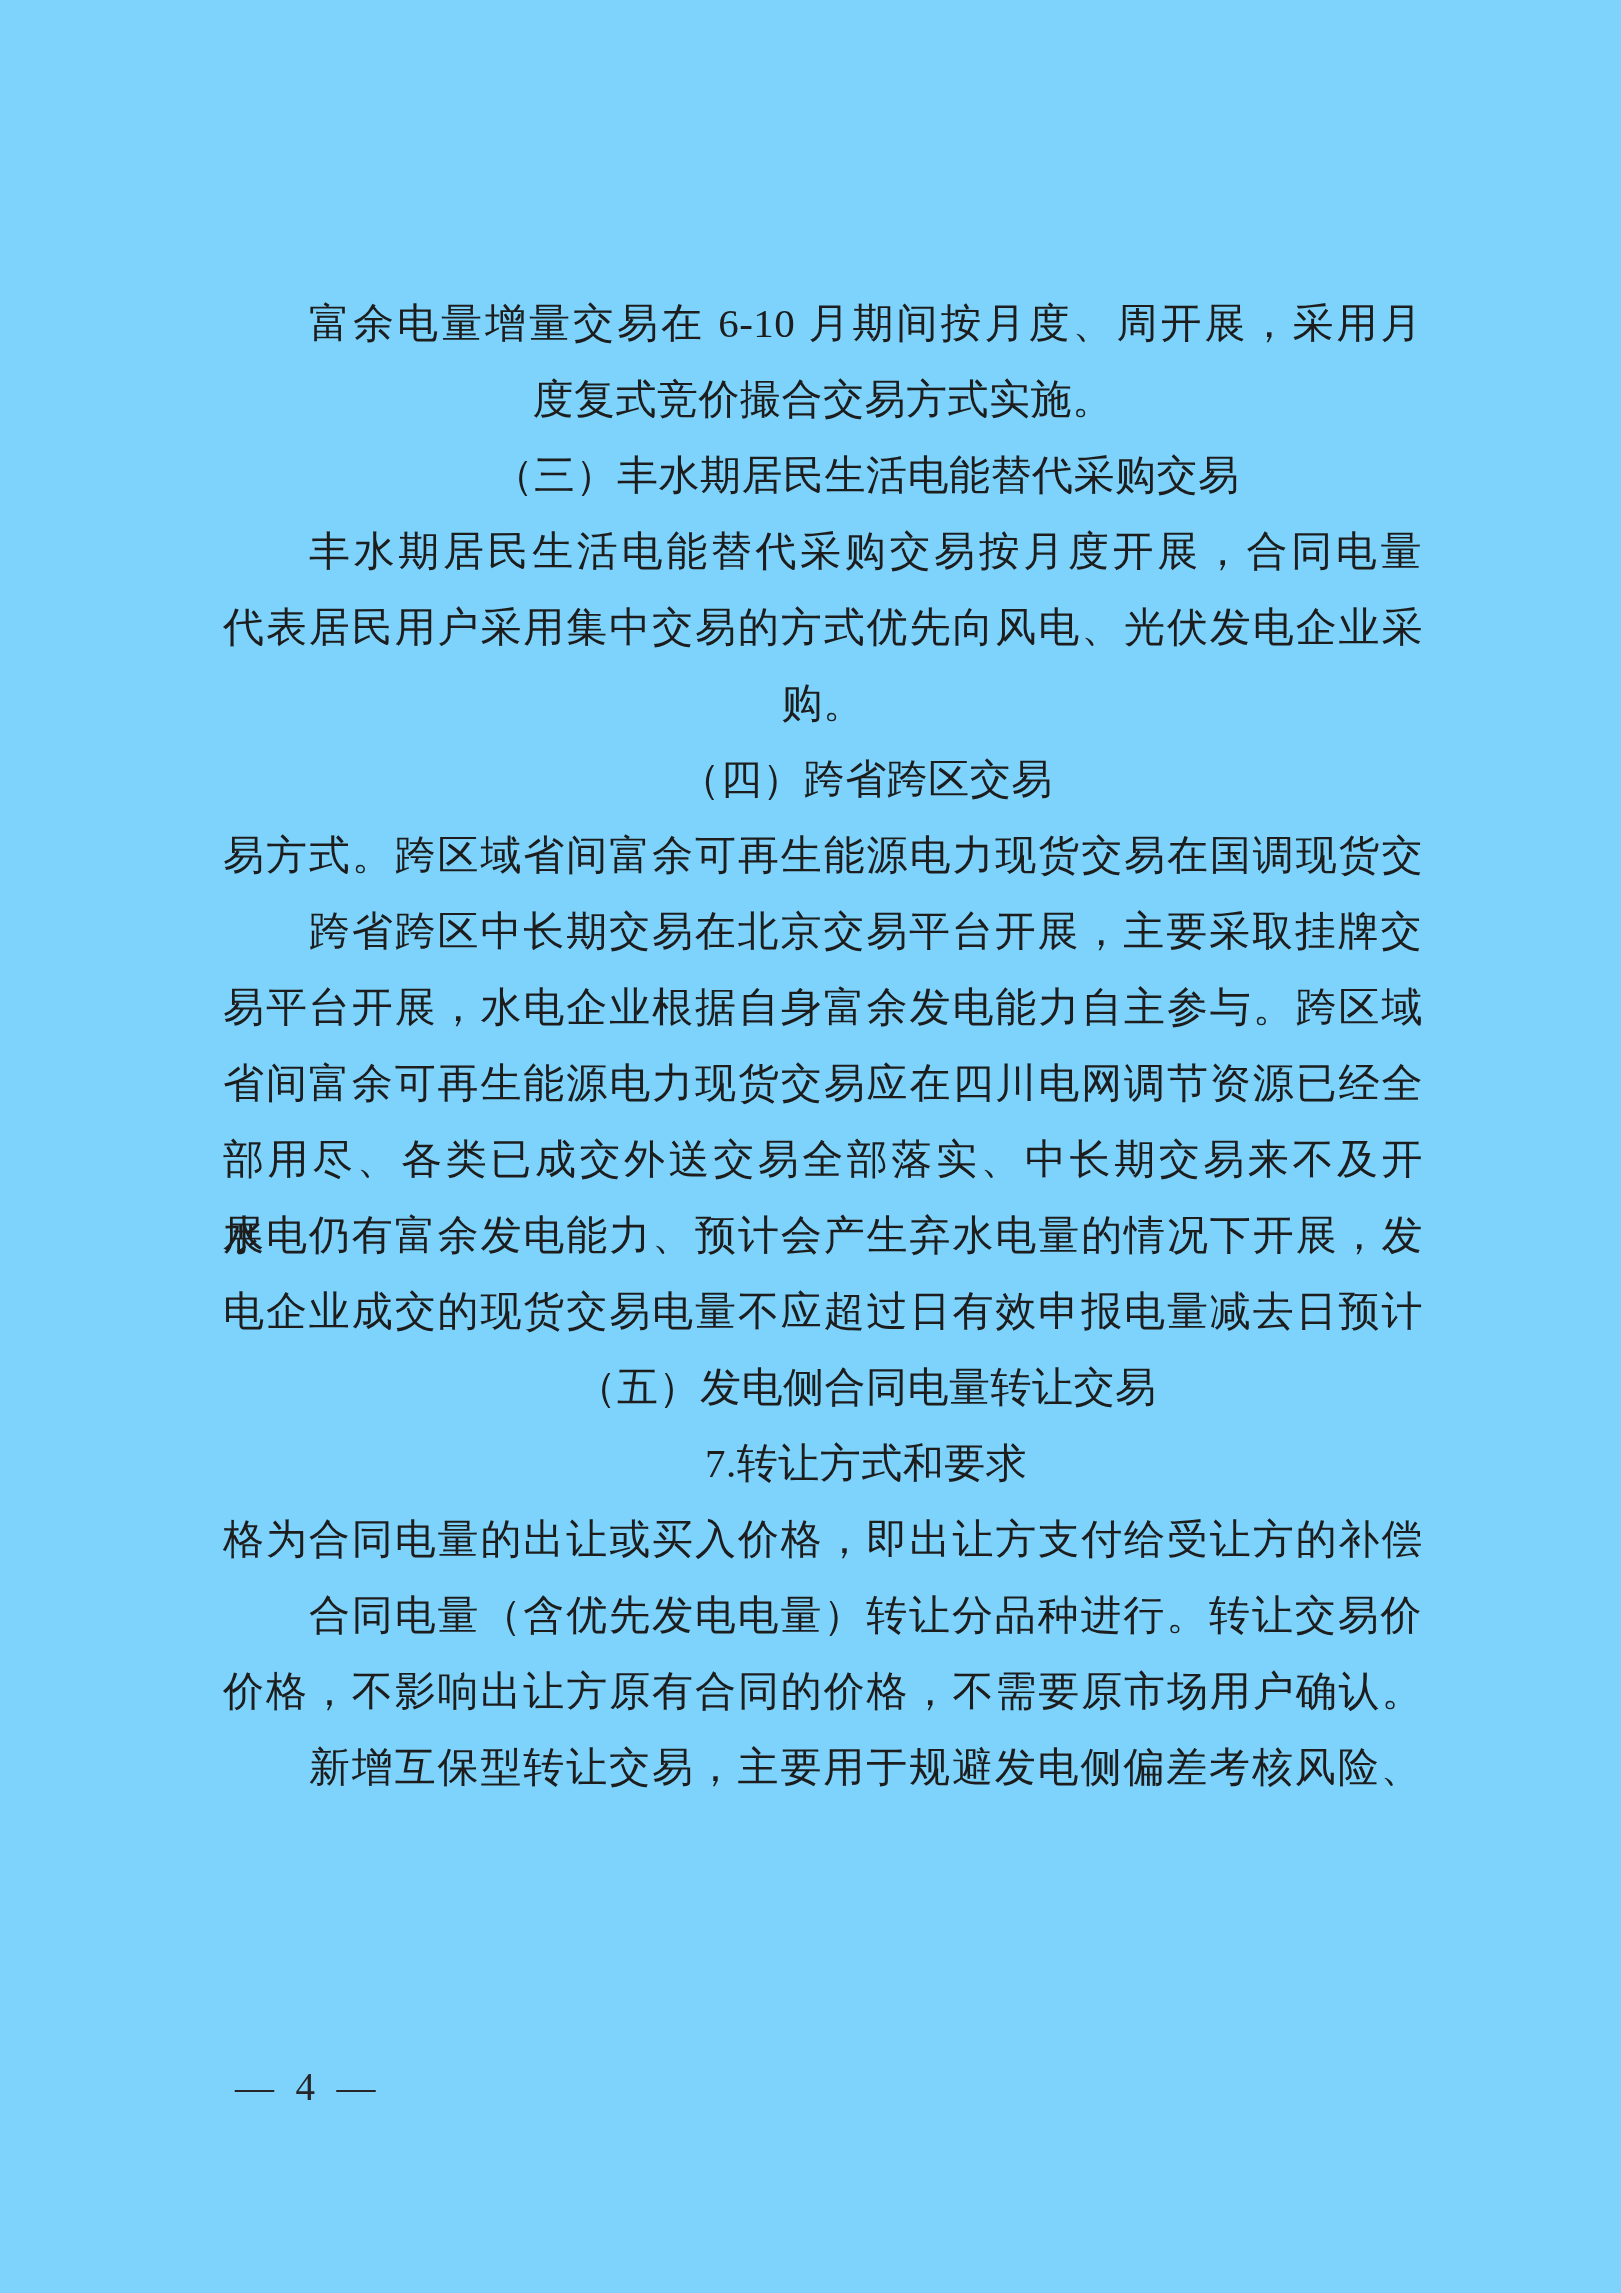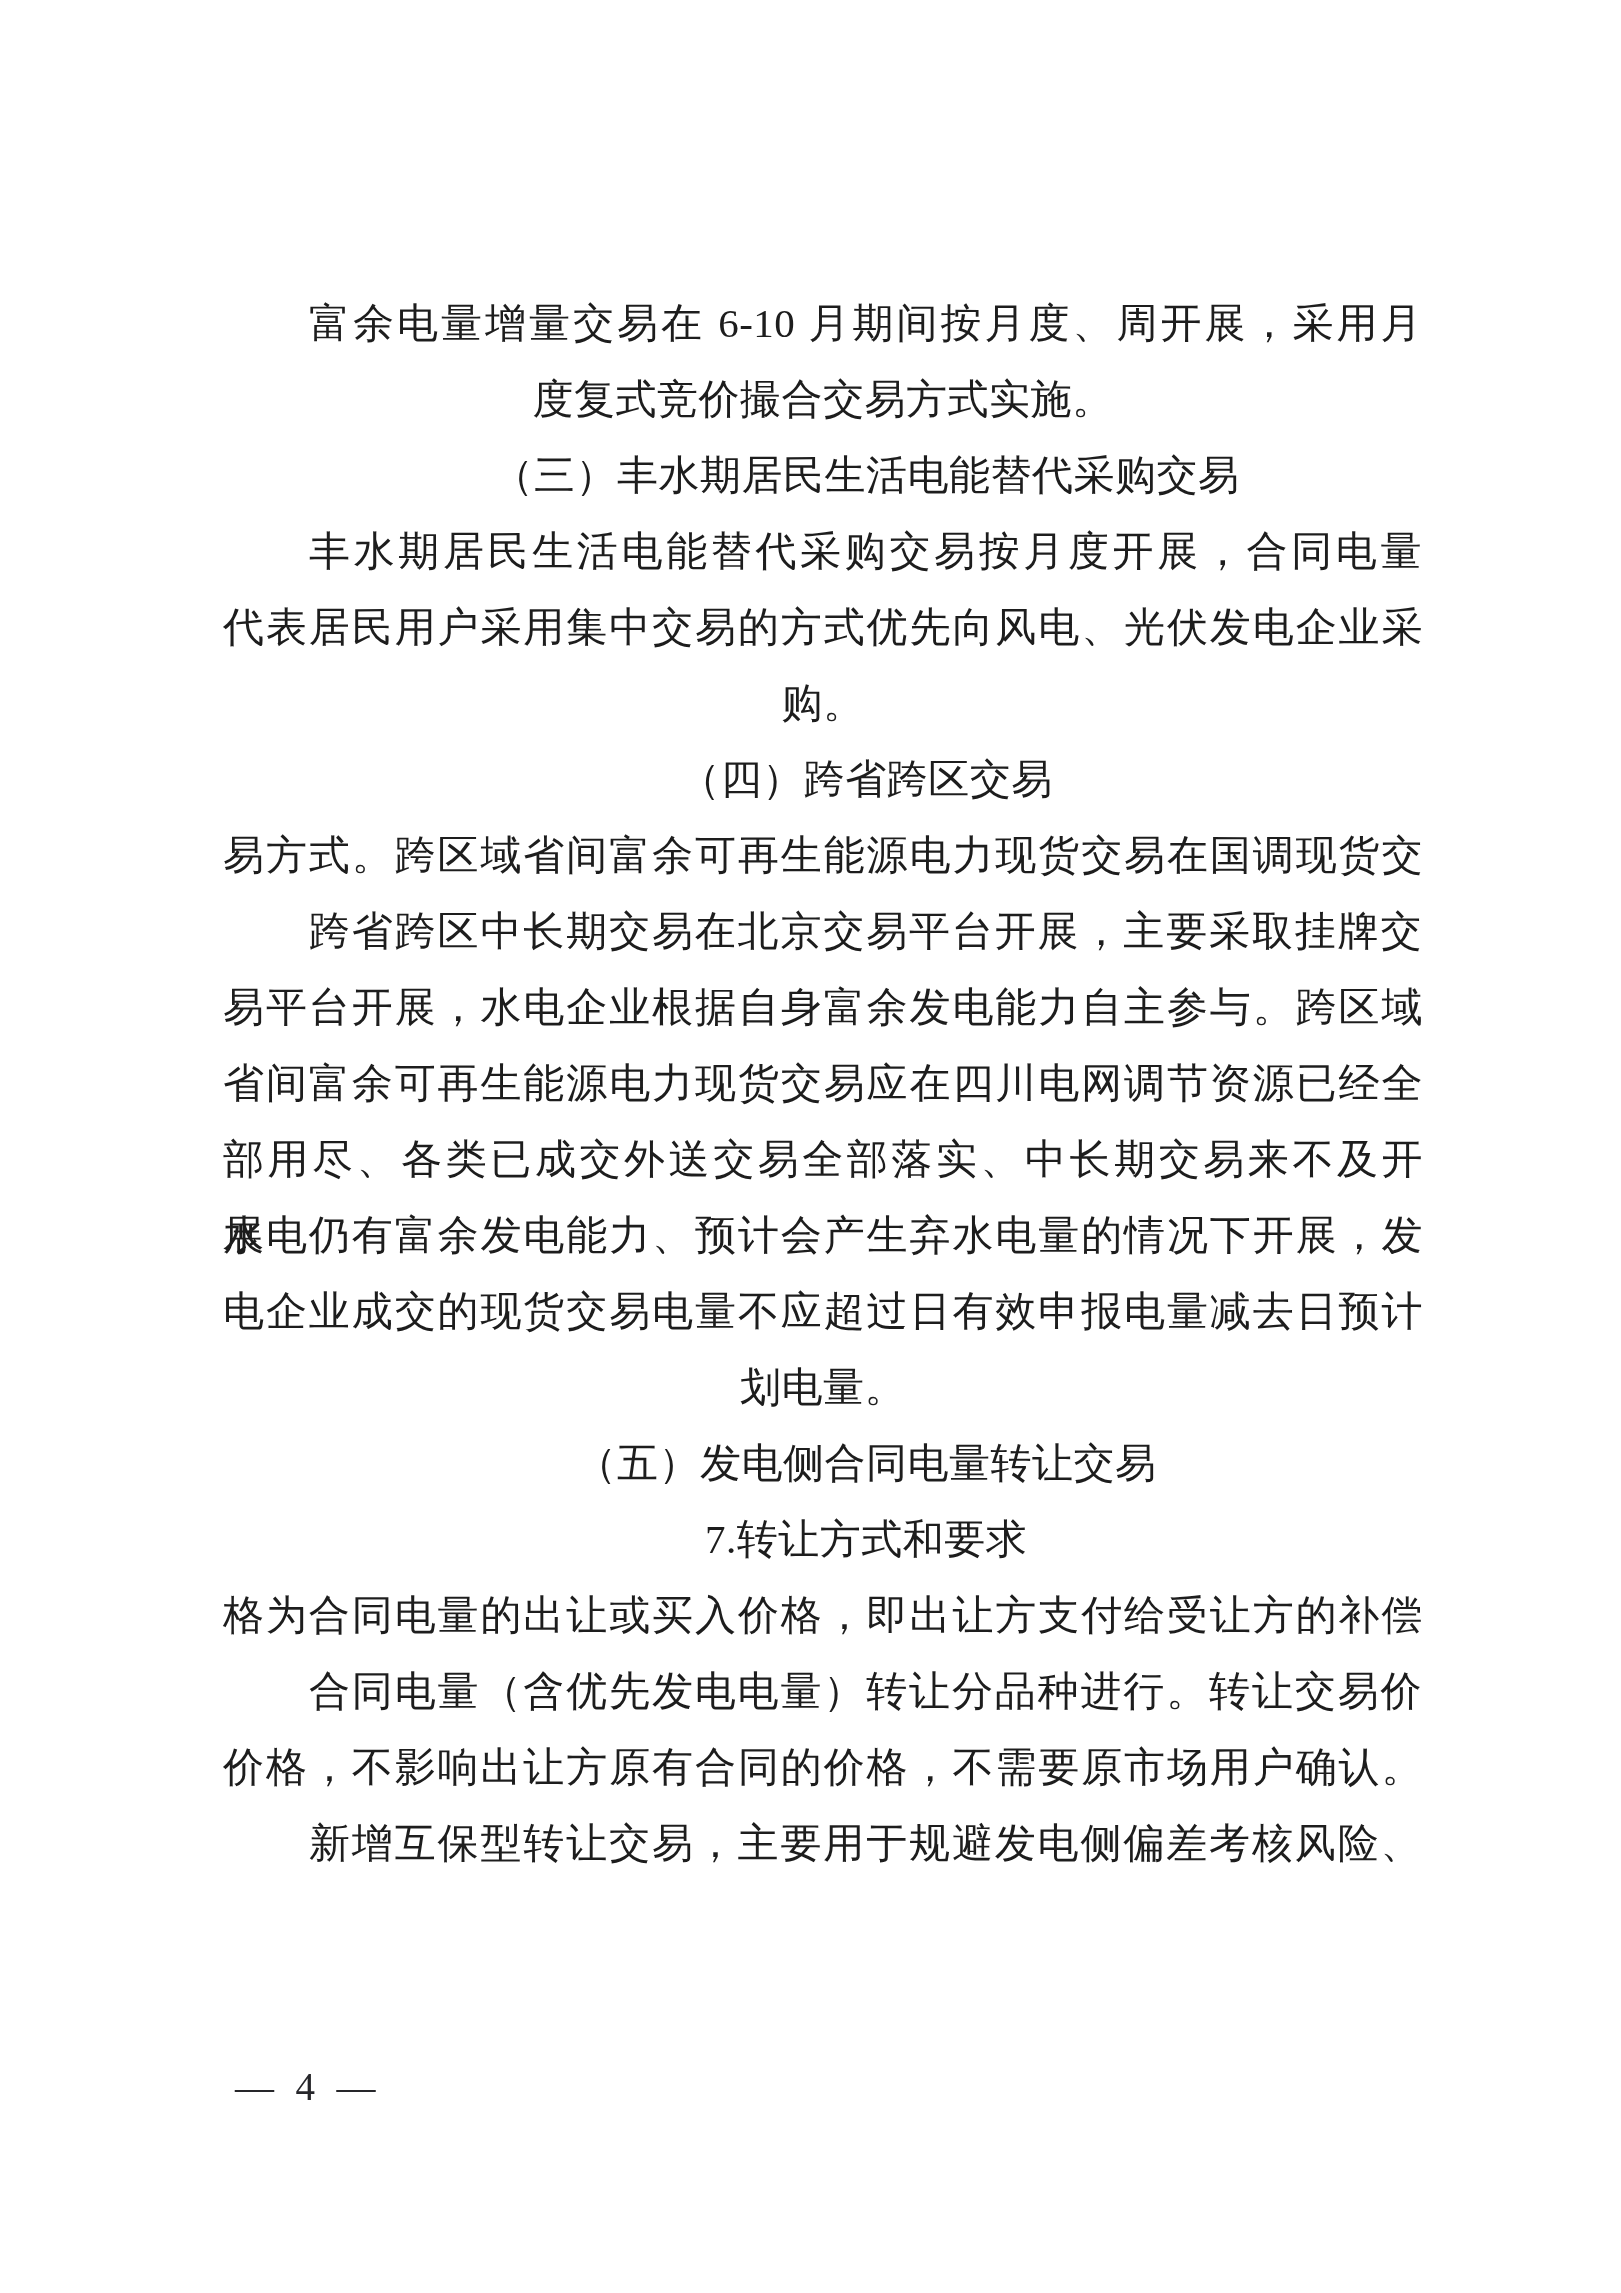--- a/index.html
+++ b/index.html
@@ -6,7 +6,7 @@
   .page{
     position:relative;
     width:1621px;height:2294px;
-    background:#ffffff;
+    background:#7dd3fc;
     overflow:hidden;
     font-family:"Liberation Serif","DejaVu Serif",serif;
     color:#1d1d1d;

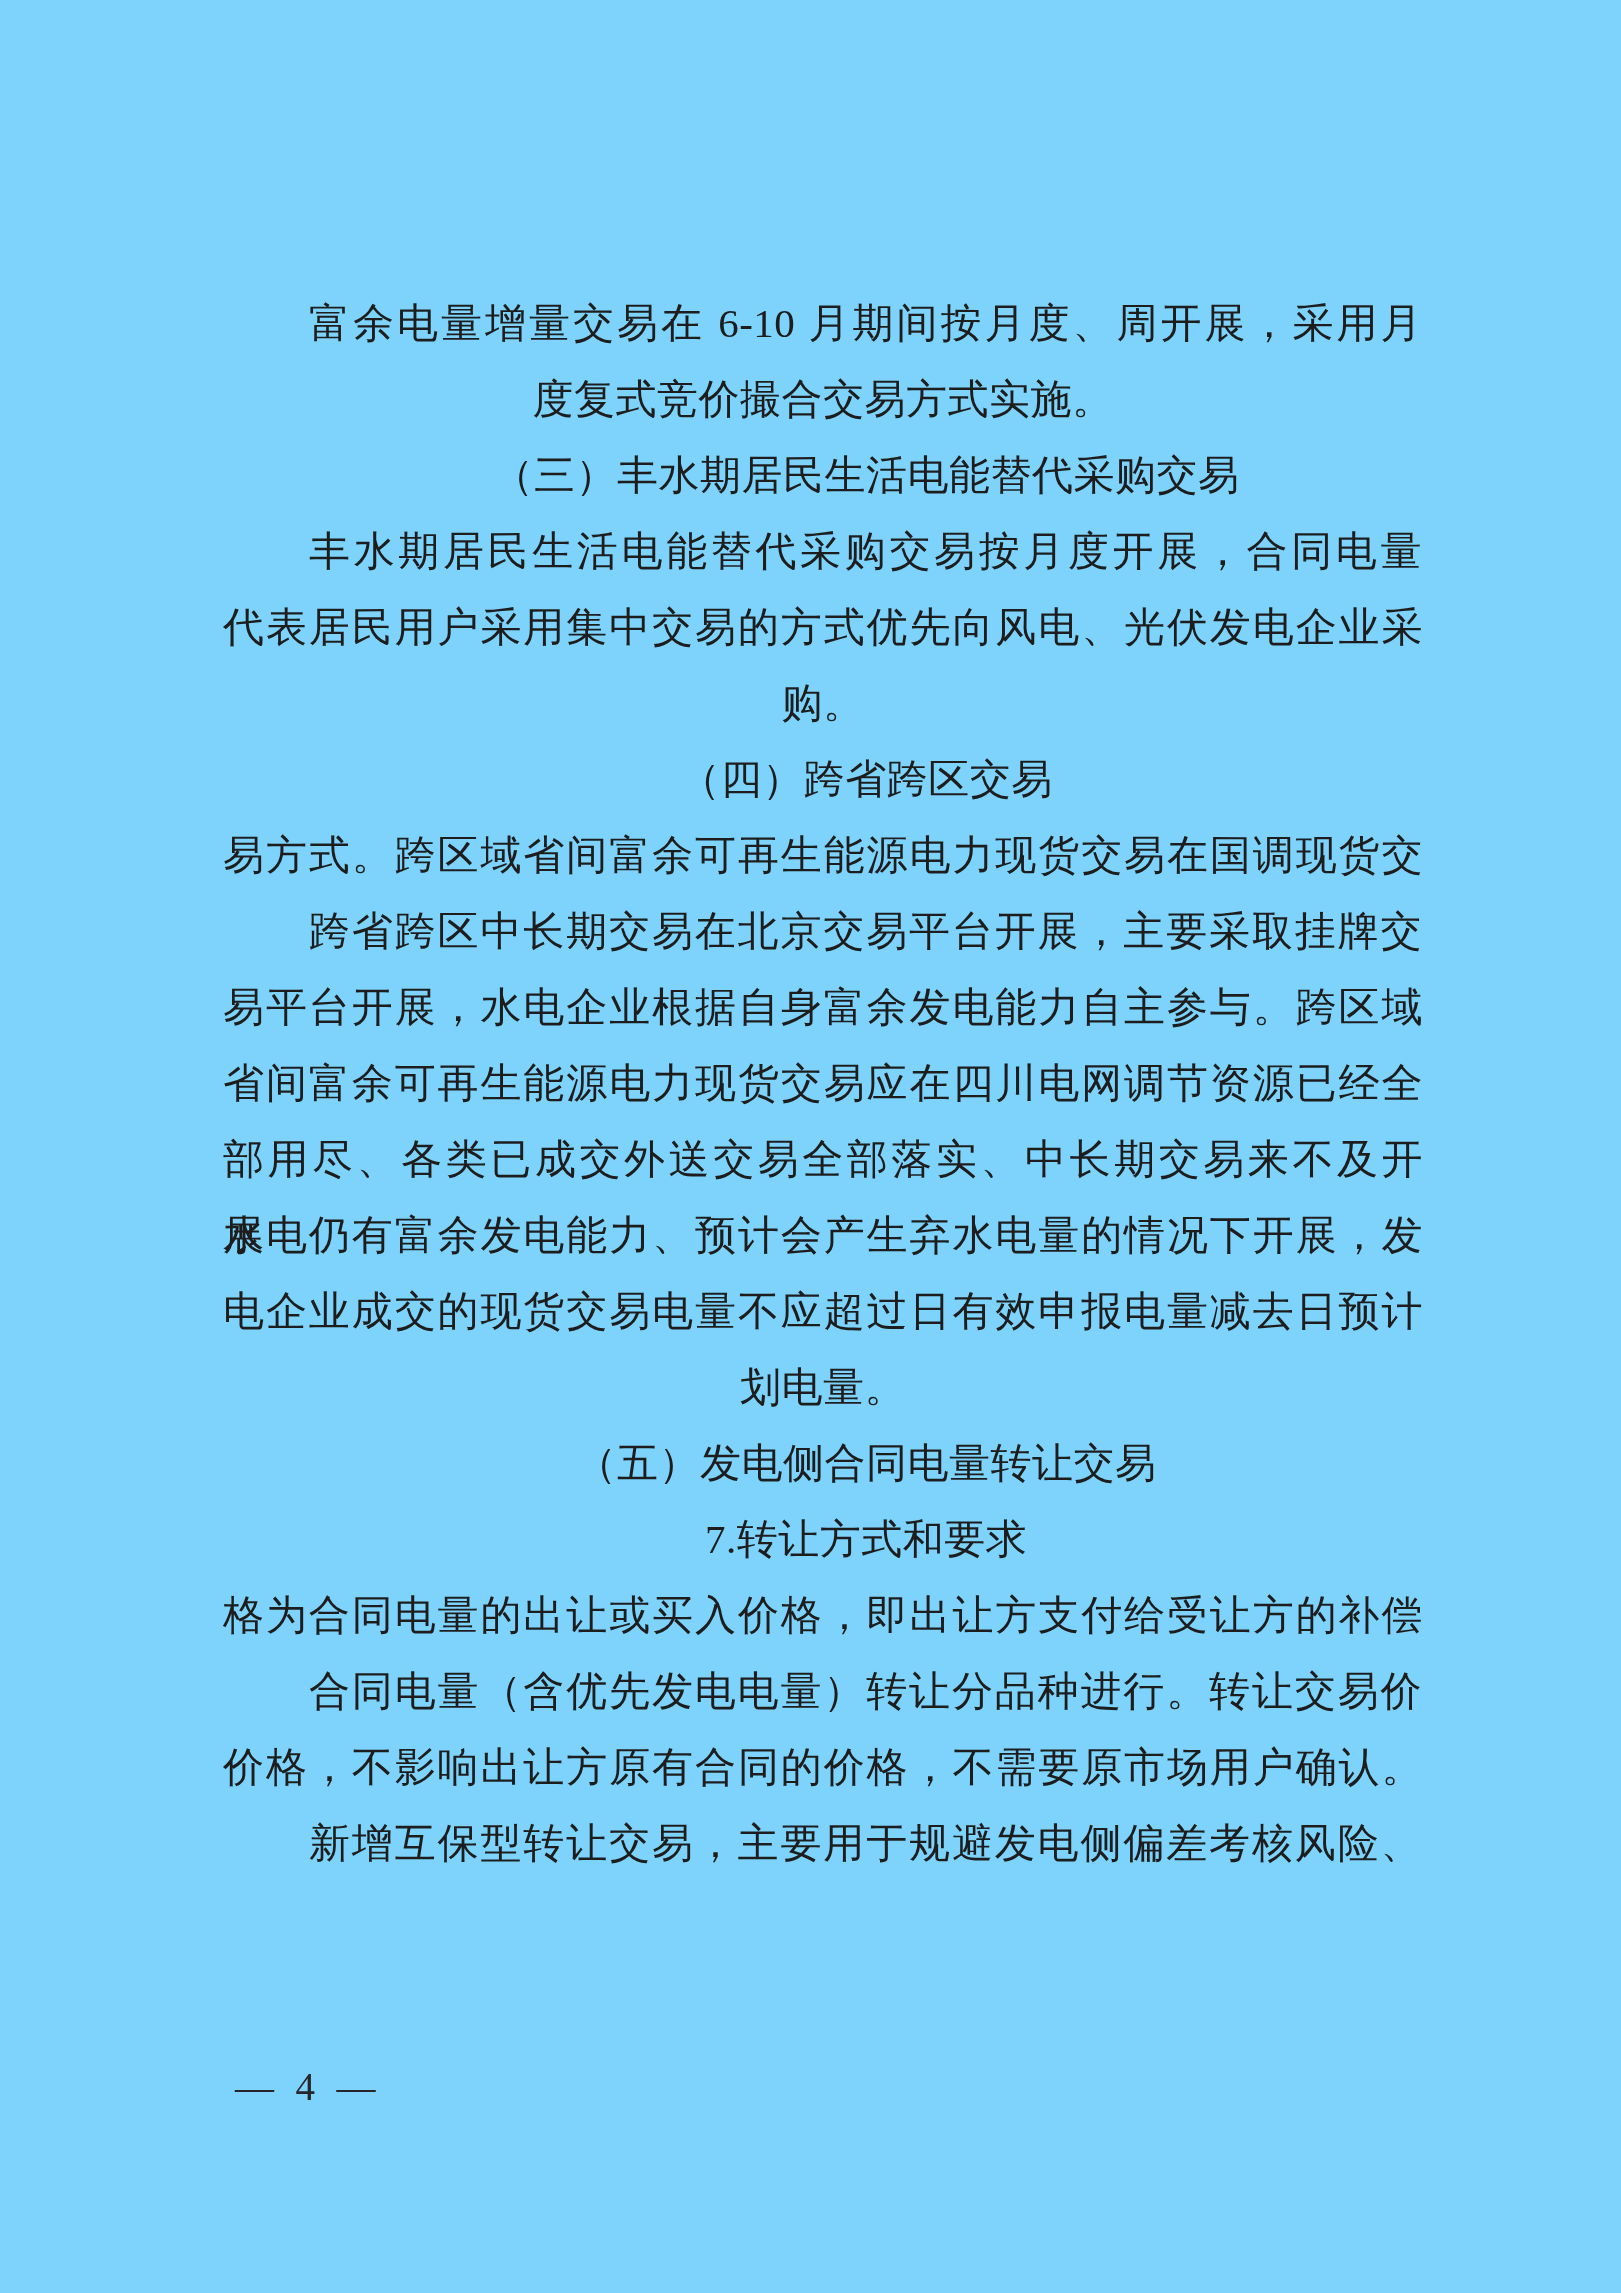--- a/index.html
+++ b/index.html
@@ -66,7 +66,6 @@
     <div class="line j">部用尽、各类已成交外送交易全部落实、中长期交易来不及开展、</div>
     <div class="line j">水电仍有富余发电能力、预计会产生弃水电量的情况下开展，发</div>
     <div class="line j">电企业成交的现货交易电量不应超过日有效申报电量减去日预计</div>
-    <div class="line">划电量。</div>
     <div class="line indent heading">（五）发电侧合同电量转让交易</div>
     <div class="line indent">7.转让方式和要求</div>
     <div class="line j">格为合同电量的出让或买入价格，即出让方支付给受让方的补偿</div>

